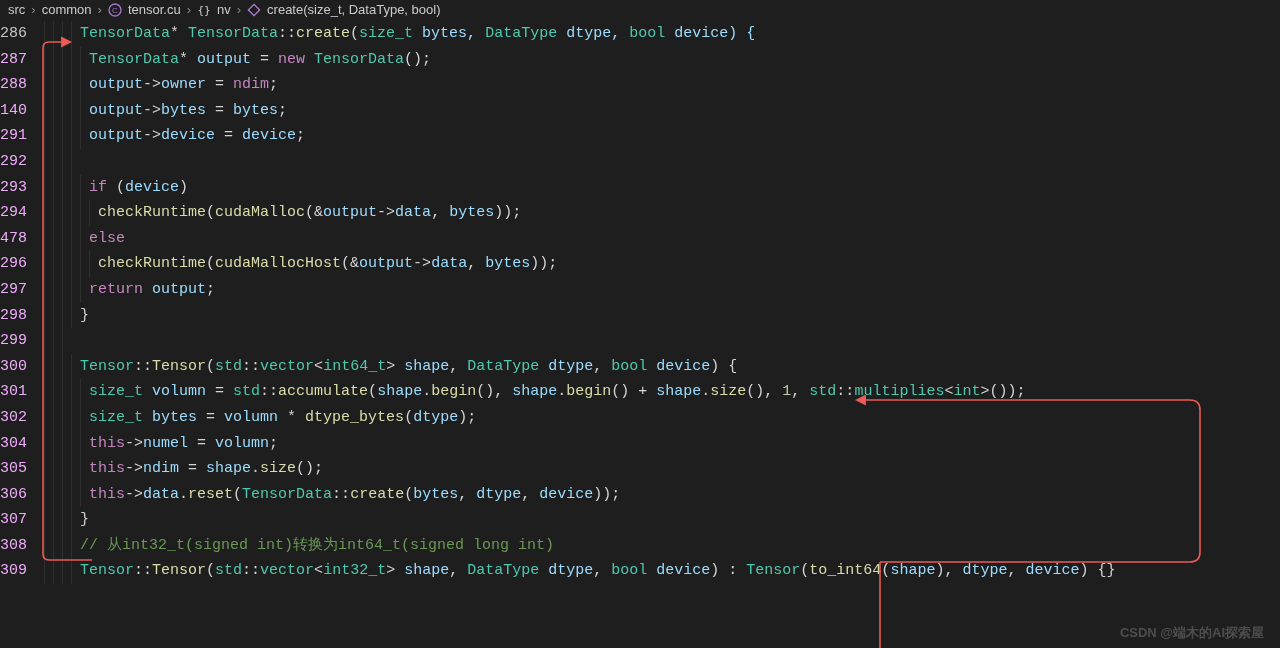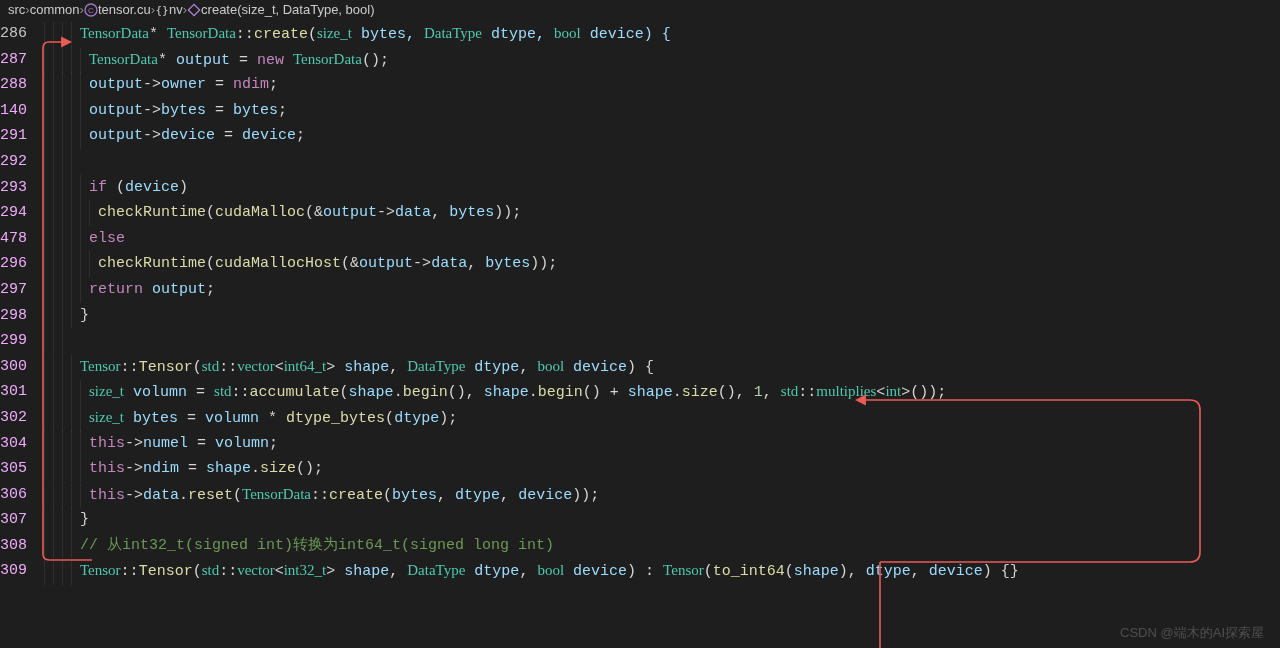--- a/index.html
+++ b/index.html
@@ -4,7 +4,7 @@
 <style>
   * { margin:0; padding:0; box-sizing:border-box; }
   html,body { width:1280px; height:648px; overflow:hidden; background:#1e1e1e; font-family:Menlo,Consolas,"Courier New",monospace; font-size:15px; color:#d4d4d4; }
-  .breadcrumbs { display:flex; align-items:center; padding:2px 8px 4px 8px; color:#cccccc; font-size:13px; font-family:-apple-system,BlinkMacSystemFont,"Segoe UI",sans-serif; }
+  .breadcrumbs { display:flex; align-items:center; gap:6px; padding:2px 8px 4px 8px; color:#cccccc; font-size:13px; font-family:-apple-system,BlinkMacSystemFont,"Segoe UI",sans-serif; }
   .breadcrumbs .sep { color:#888; }
   .breadcrumbs .icon { display:inline-flex; align-items:center; }
   .editor { position:relative; display:flex; flex-direction:column; }

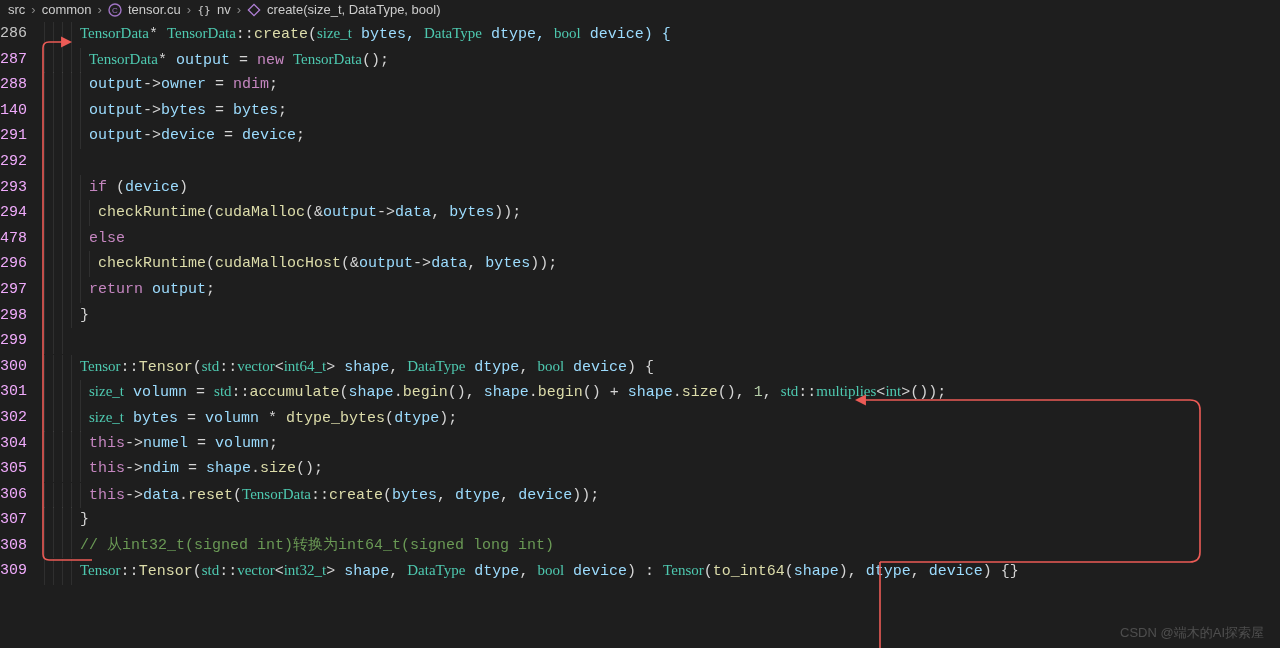--- a/index.html
+++ b/index.html
@@ -14,7 +14,7 @@
   .code { flex:1; position:relative; }
   .ind { display:inline-block; width:1ch; border-left:1px solid rgba(255,255,255,0.08); }
   .kw { color:#c586c0; }
-  .ty { color:#4ec9b0;font-family:Liberation Serif, serif; }
+  .ty { color:#4ec9b0; }
   .fn { color:#dcdcaa; }
   .va { color:#9cdcfe; }
   .op { color:#d4d4d4; }

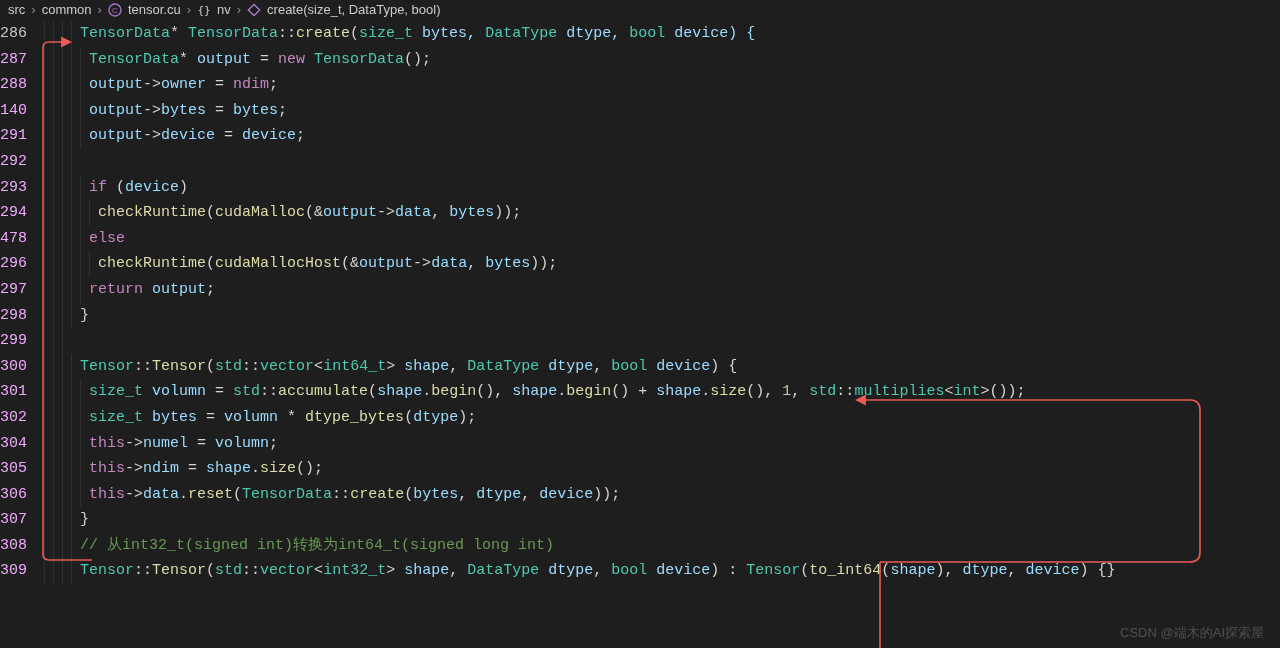--- a/index.html
+++ b/index.html
@@ -22,7 +22,7 @@
   .cm { color:#6a9955; }
   .pa { color:#9cdcfe; }
   .arrow-overlay { position:absolute; left:0; top:0; width:1280px; height:648px; pointer-events:none; }
-  .watermark { position:absolute; right:16px; bottom:6px; font-size:13px; color:rgba(200,200,200,0.28); font-family:-apple-system,sans-serif; pointer-events:none; }
+  .watermark { position:absolute; right:16px; bottom:6px; font-size:13px; color:rgba(200,200,200,0.28); font-family:-apple-system,sans-serif; pointer-events:none;font-weight:bold; }
 </style>
 </head>
 <body>

